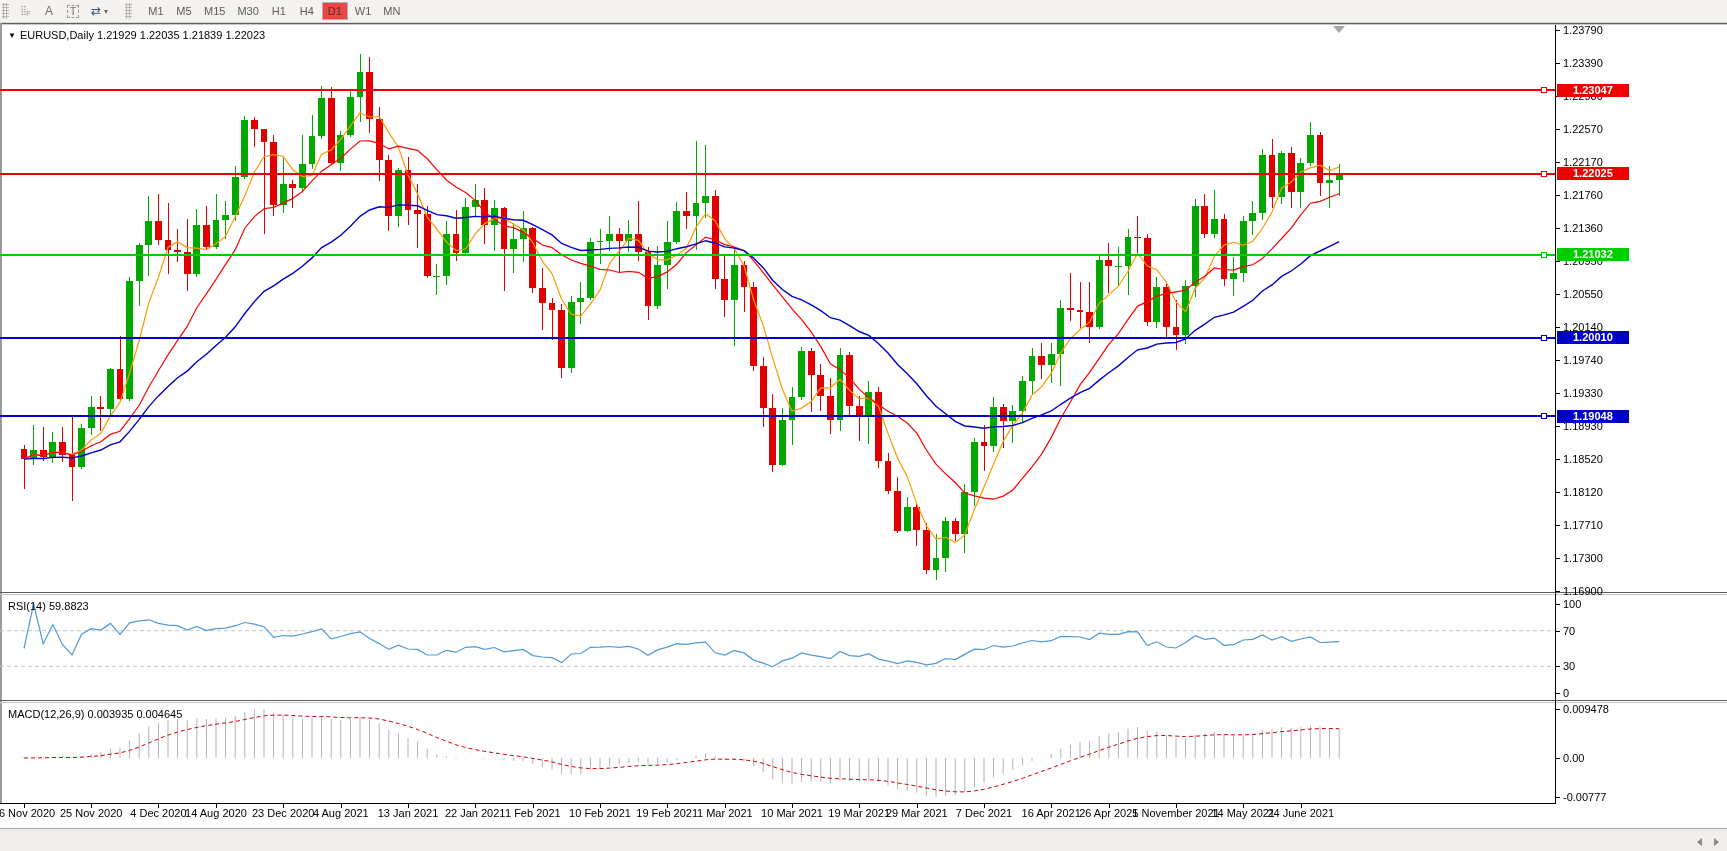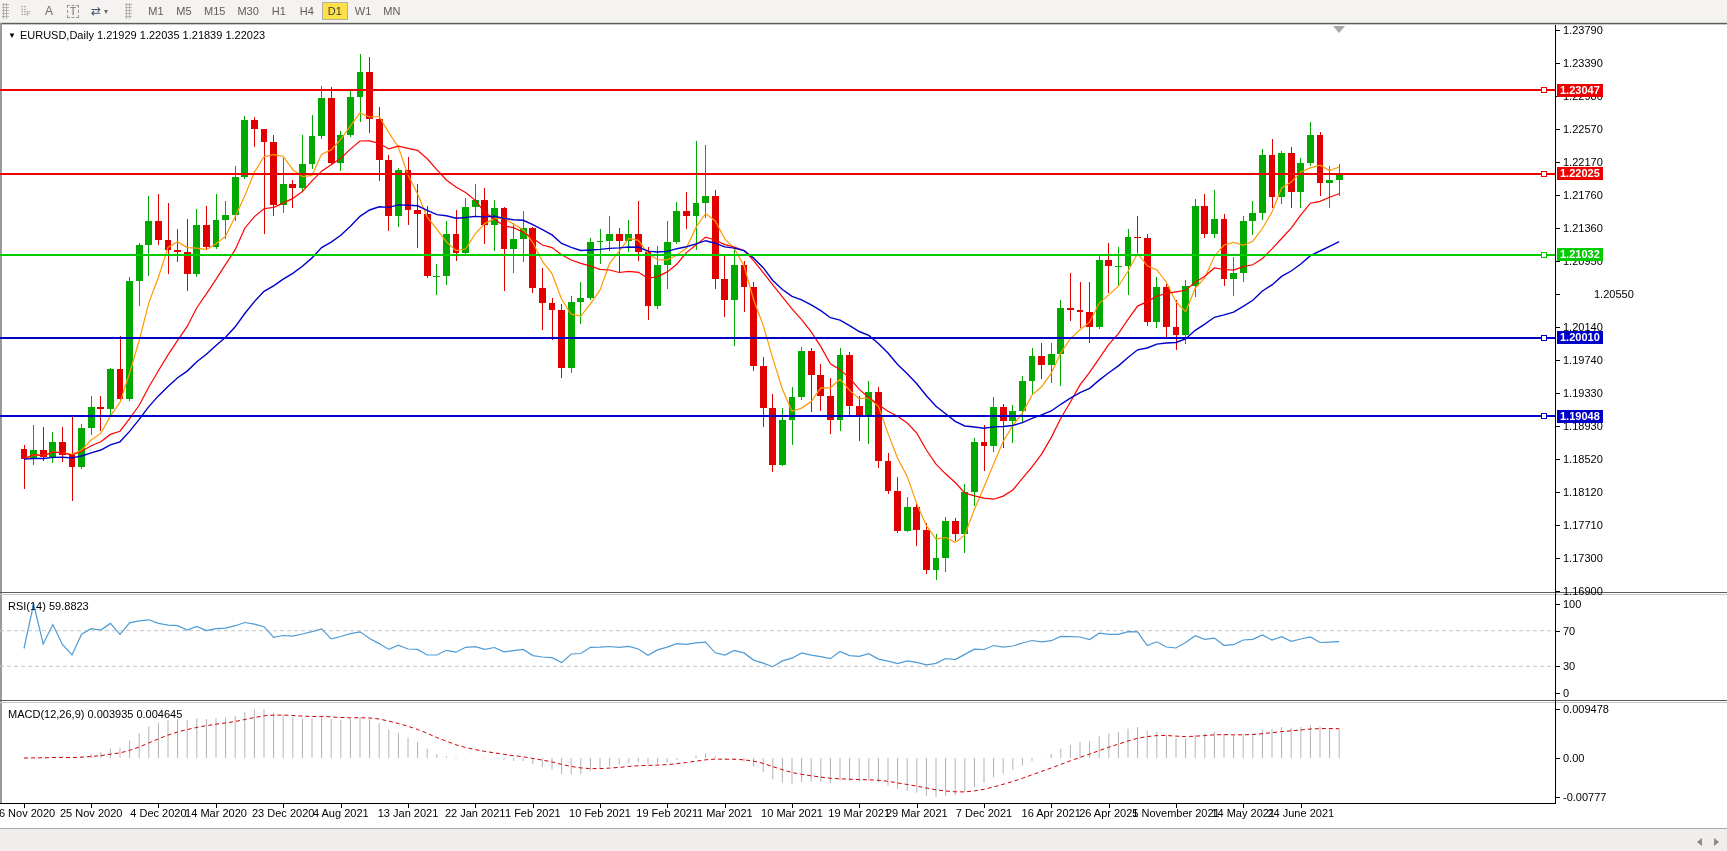--- a/index.html
+++ b/index.html
@@ -32,7 +32,7 @@
     background:transparent;border:1px solid transparent;
     color:#5f5d59;font-size:11px;font-family:inherit;cursor:default;
   }
-  .tfbtn.active{background:#fde047;border:1px solid #b3b1ad;color:#3c3a36;}
+  .tfbtn.active{background:#ef4444;border:1px solid #b3b1ad;color:#3c3a36;}
   
   .hline{position:absolute;left:0;width:1727px;height:1px;background:#8a8a8a;}
   .hline.dark{background:#5d5d5d;}

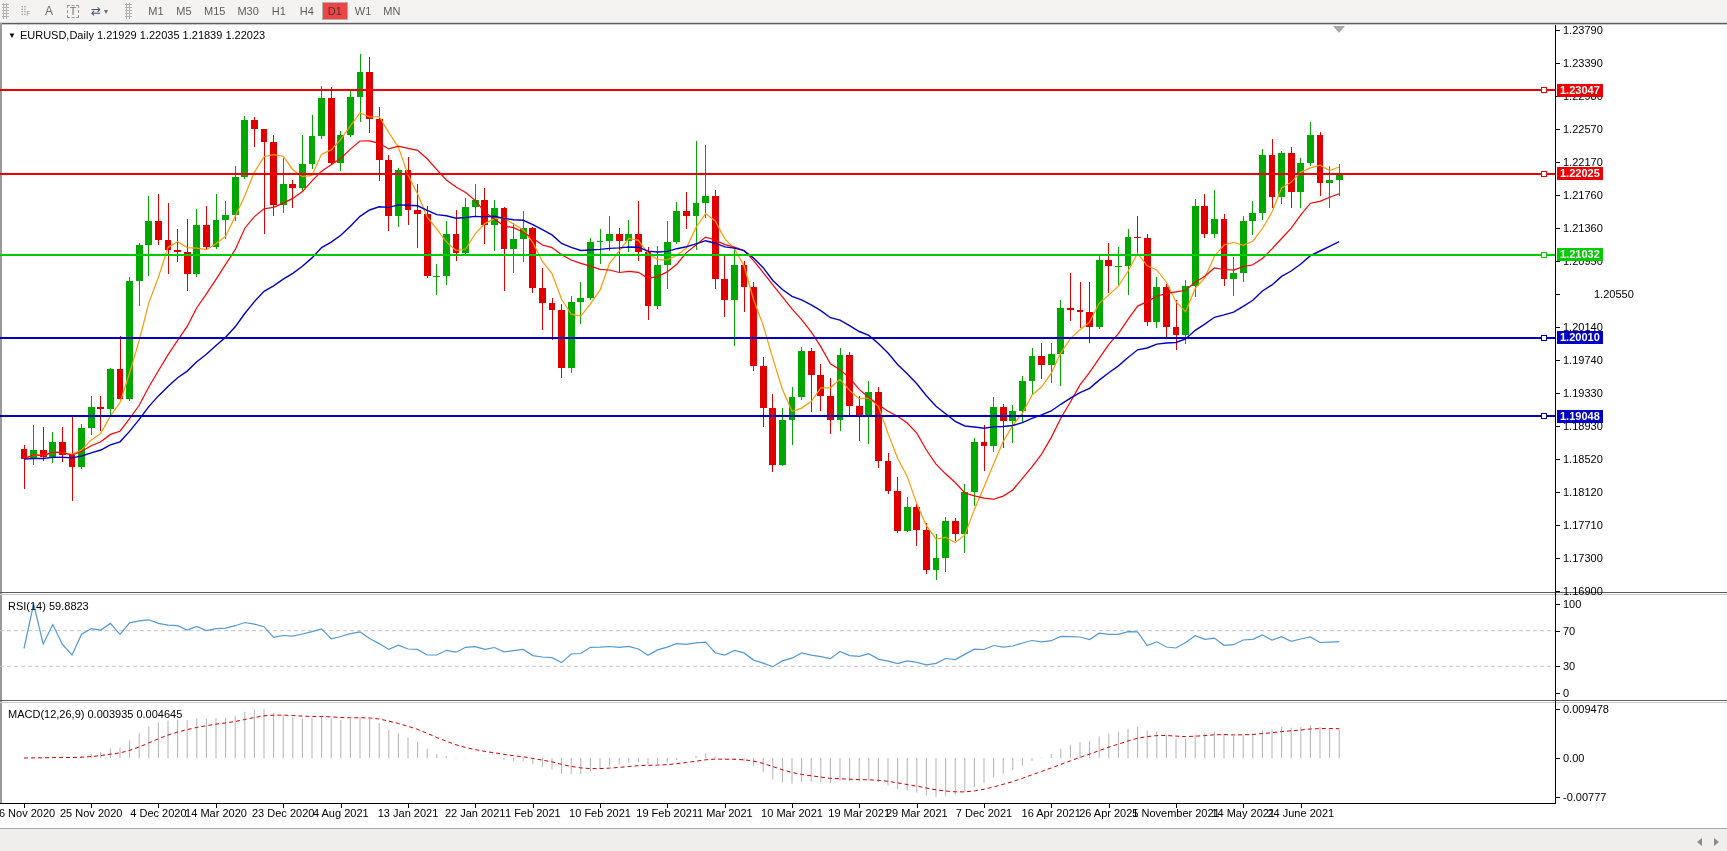--- a/index.html
+++ b/index.html
@@ -52,7 +52,7 @@
   .axtick{position:absolute;left:1556px;width:4px;height:1px;background:#000;}
   .badge{
     position:absolute;left:1557px;height:13px;line-height:13px;
-    color:#fff;font-size:11px;font-weight:bold;padding:0 3px;white-space:nowrap;z-index:6;
+    color:#fff;font-size:11px;font-weight:bold;padding:0 16px;white-space:nowrap;z-index:6;
   }
   
   .datelabel{position:absolute;top:807px;font-size:11px;color:#000;transform:translateX(-50%);white-space:nowrap;}

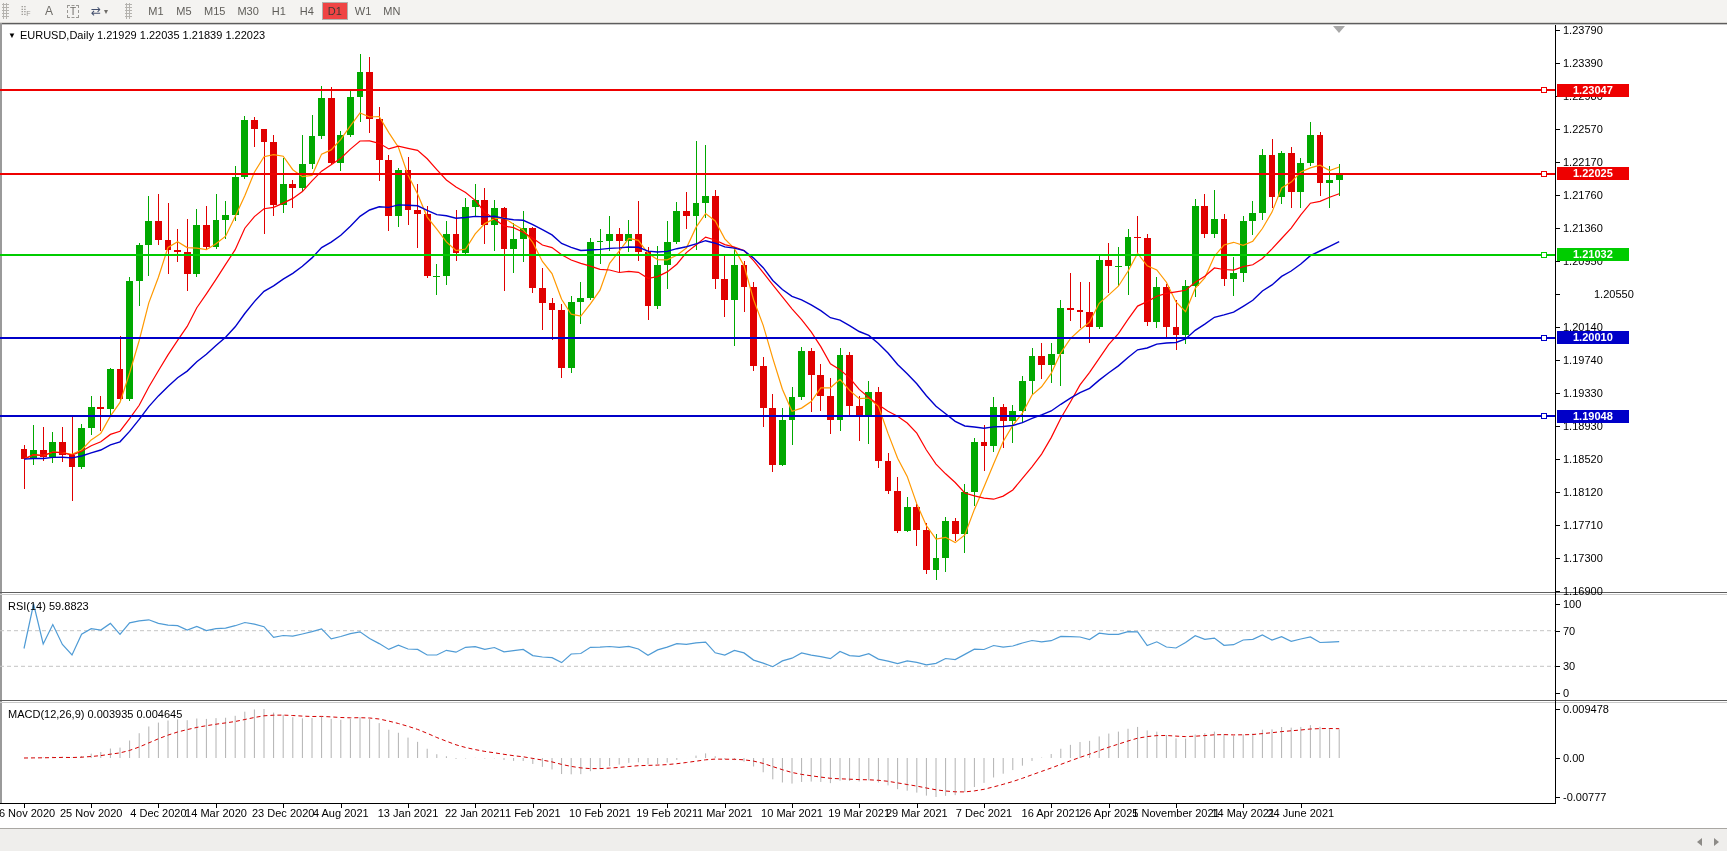--- a/index.html
+++ b/index.html
@@ -602,7 +602,7 @@
     <div class="axtick" style="top: 261.239px;"></div>
     <div class="axlabel" style="top: 255.239px;">1.20950</div>
     <div class="axtick" style="top: 293.808px;"></div>
-    <div class="axlabel" style="top: 287.808px; margin-left: 31px;">1.20550</div>
+    <div class="axlabel" style="top: 287.808px;">1.20550</div>
     <div class="axtick" style="top: 327.192px;"></div>
     <div class="axlabel" style="top: 321.192px;">1.20140</div>
     <div class="axtick" style="top: 359.761px;"></div>

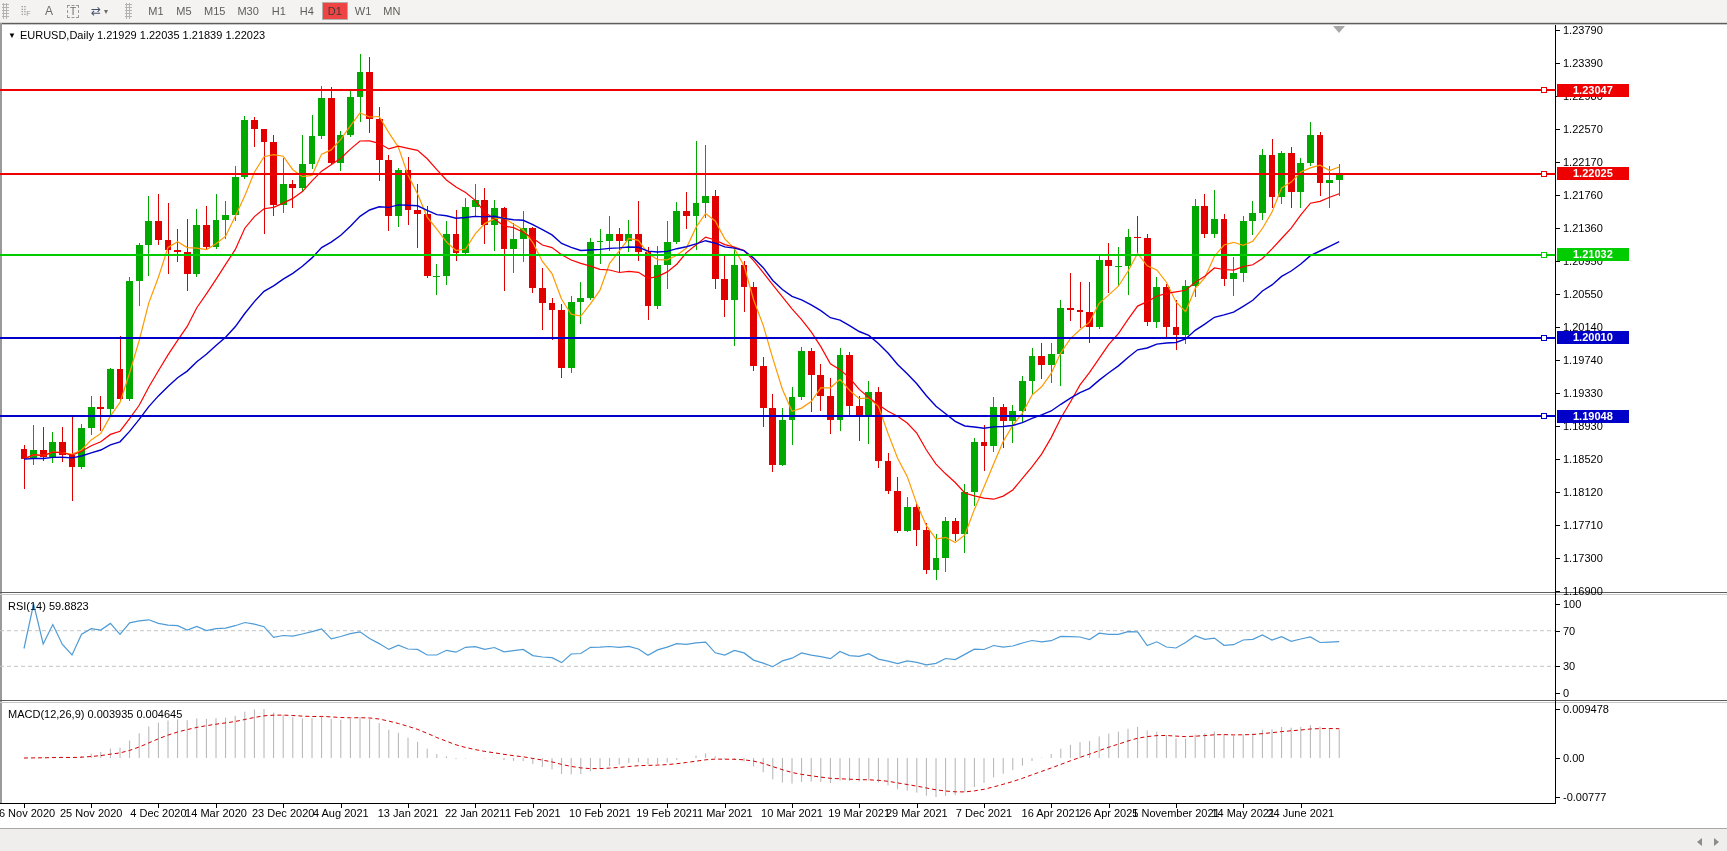--- a/index.html
+++ b/index.html
@@ -649,7 +649,7 @@
     <div class="datetick" style="left: 158.4px;"></div>
     <div class="datelabel" style="left: 158.4px;">4 Dec 2020</div>
     <div class="datetick" style="left: 216px;"></div>
-    <div class="datelabel" style="left: 216px;">14 Mar 2020</div>
+    <div class="datelabel" style="left: 216px;">14 Aug 2020</div>
     <div class="datetick" style="left: 283.2px;"></div>
     <div class="datelabel" style="left: 283.2px;">23 Dec 2020</div>
     <div class="datetick" style="left: 340.8px;"></div>

